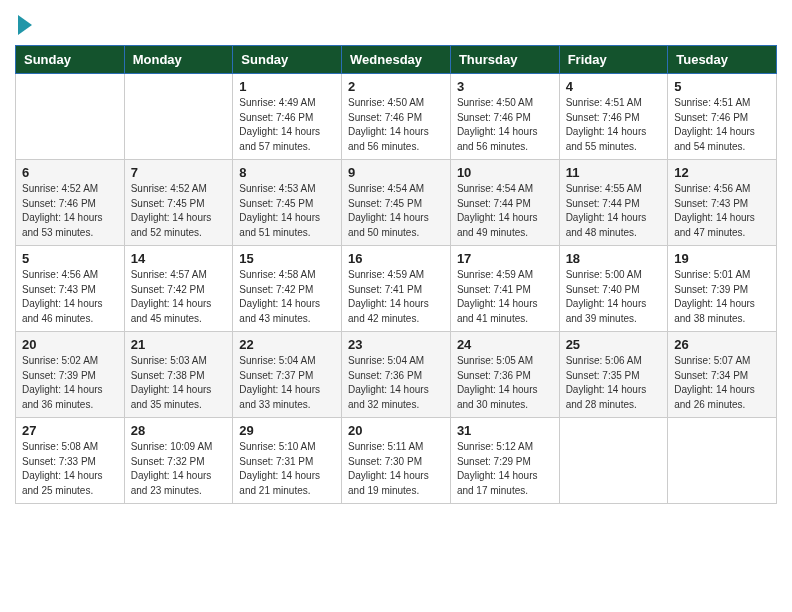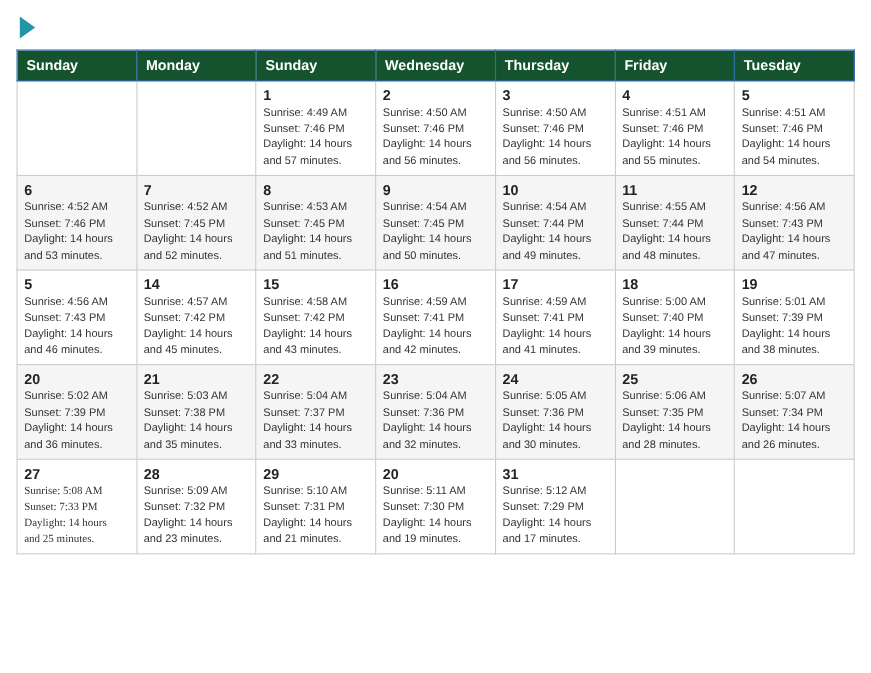--- a/index.html
+++ b/index.html
@@ -327,7 +327,7 @@
       <tr>
         <td>
           <div class="day-num">27</div>
-          <div class="day-info" style="white-space: pre-line; font-family: Liberation Serif, serif;">Sunrise: 5:08 AM
+          <div class="day-info" style="white-space: pre-line;">Sunrise: 5:08 AM
 Sunset: 7:33 PM
 Daylight: 14 hours
 and 25 minutes.</div>

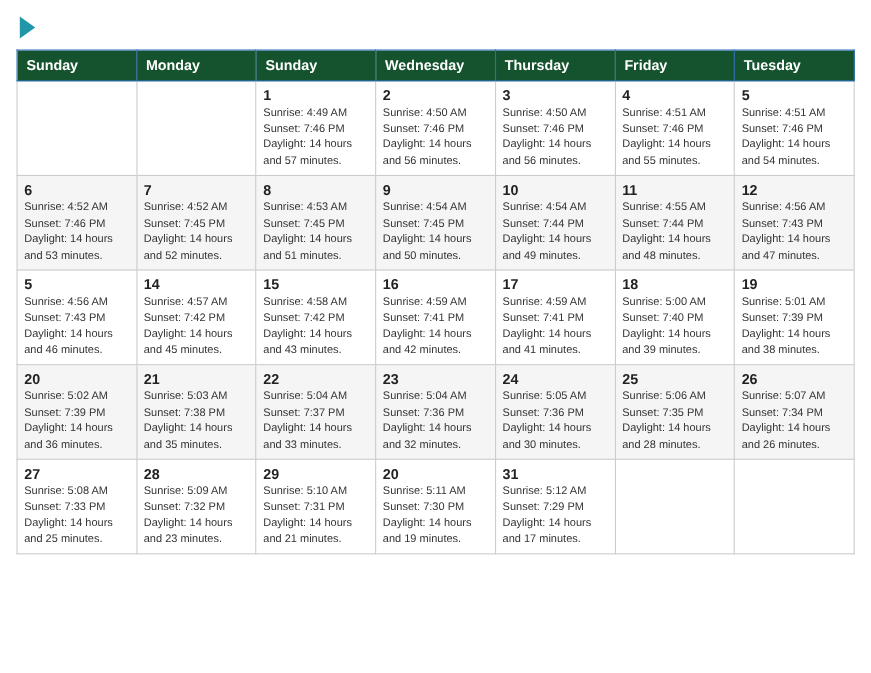--- a/index.html
+++ b/index.html
@@ -334,7 +334,7 @@
         </td>
         <td>
           <div class="day-num">28</div>
-          <div class="day-info" style="white-space: pre-line;">Sunrise: 5:09 AM
+          <div class="day-info" style="white-space: pre-line;">Sunrise: 10:09 AM
 Sunset: 7:32 PM
 Daylight: 14 hours
 and 23 minutes.</div>

